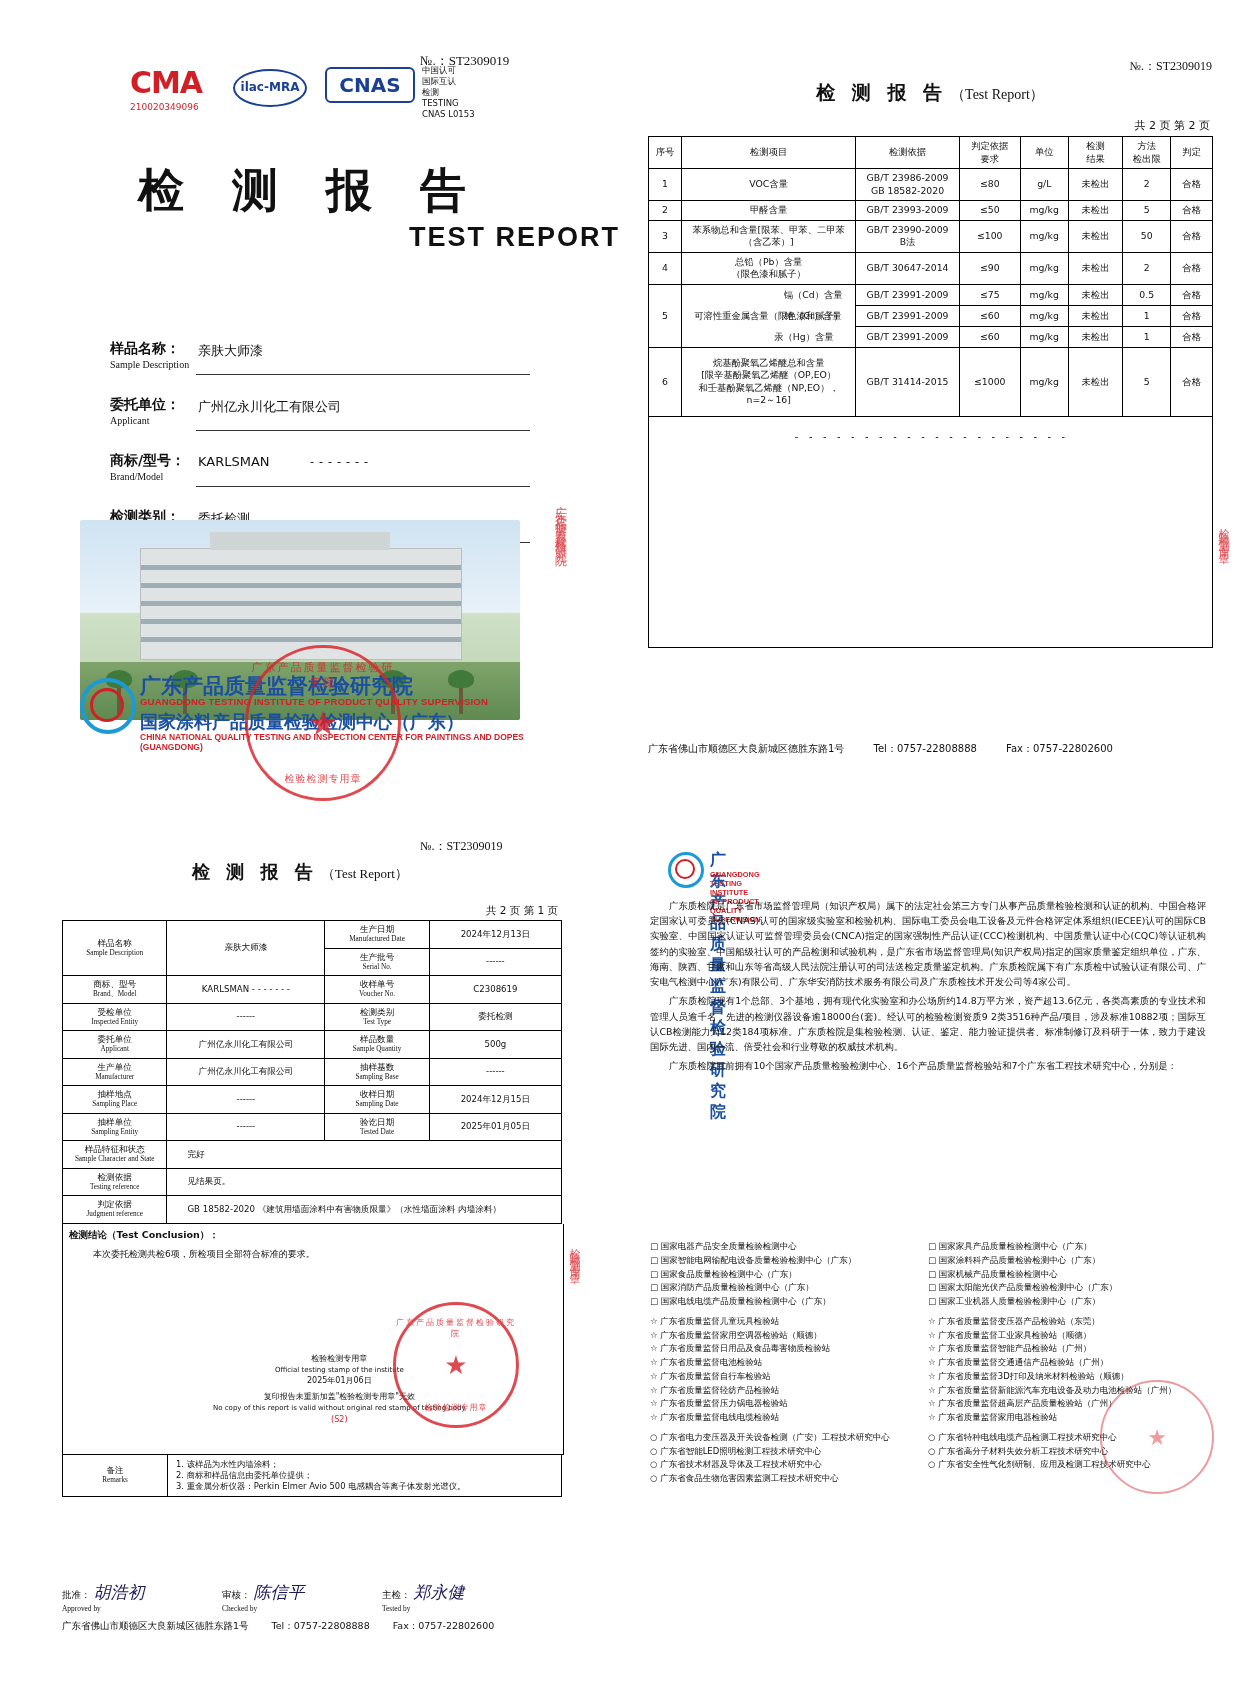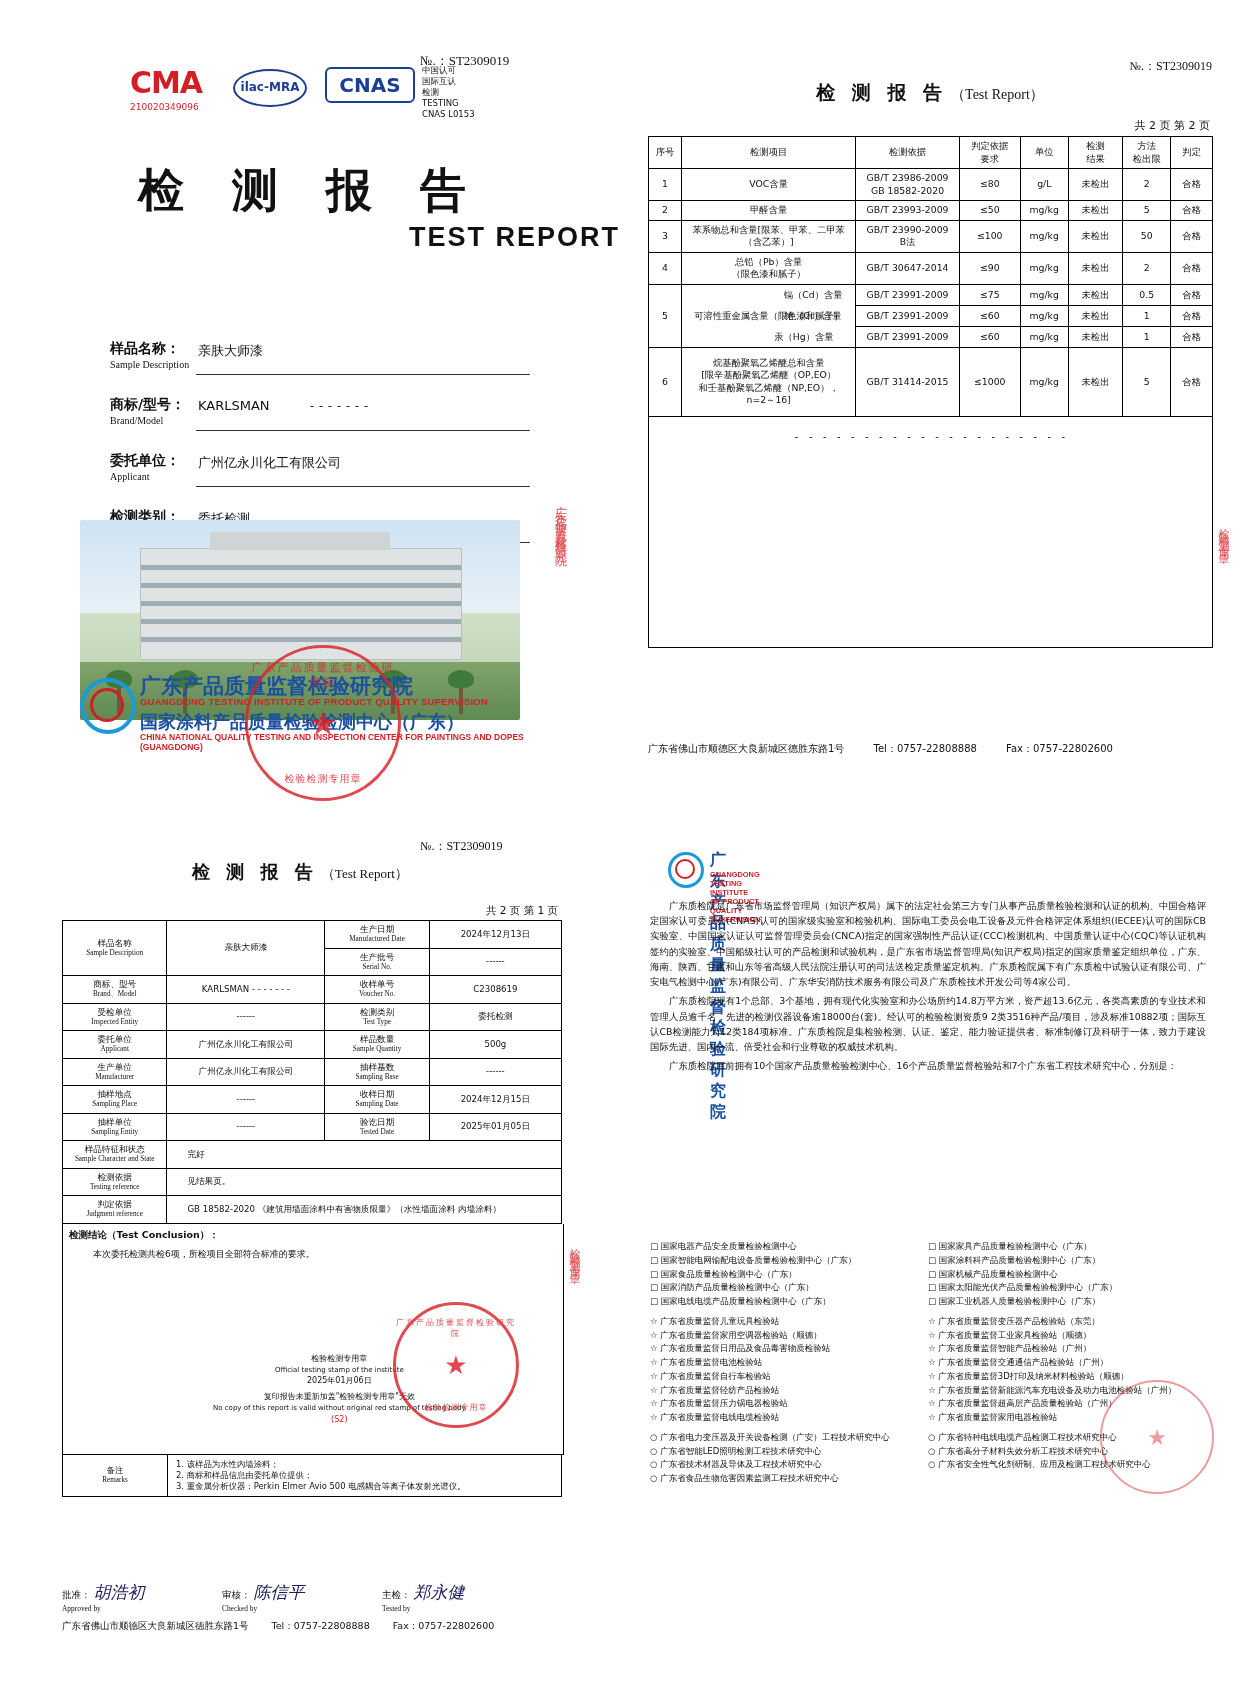--- a/index.html
+++ b/index.html
@@ -147,16 +147,16 @@
       <div class="rule"></div>
     </div>
     <div class="fld">
+      <div class="lab-cn">委托单位：</div>
+      <div class="lab-en">Applicant</div>
+      <div class="val">广州亿永川化工有限公司</div>
+      <div class="rule"></div>
+    </div>
+    <div class="fld">
       <div class="lab-cn">商标/型号：</div>
       <div class="lab-en">Brand/Model</div>
       <div class="val">KARLSMAN</div>
       <div class="dash">- - - - - - -</div>
-      <div class="rule"></div>
-    </div>
-    <div class="fld">
-      <div class="lab-cn">委托单位：</div>
-      <div class="lab-en">Applicant</div>
-      <div class="val">广州亿永川化工有限公司</div>
       <div class="rule"></div>
     </div>
     <div class="fld">

